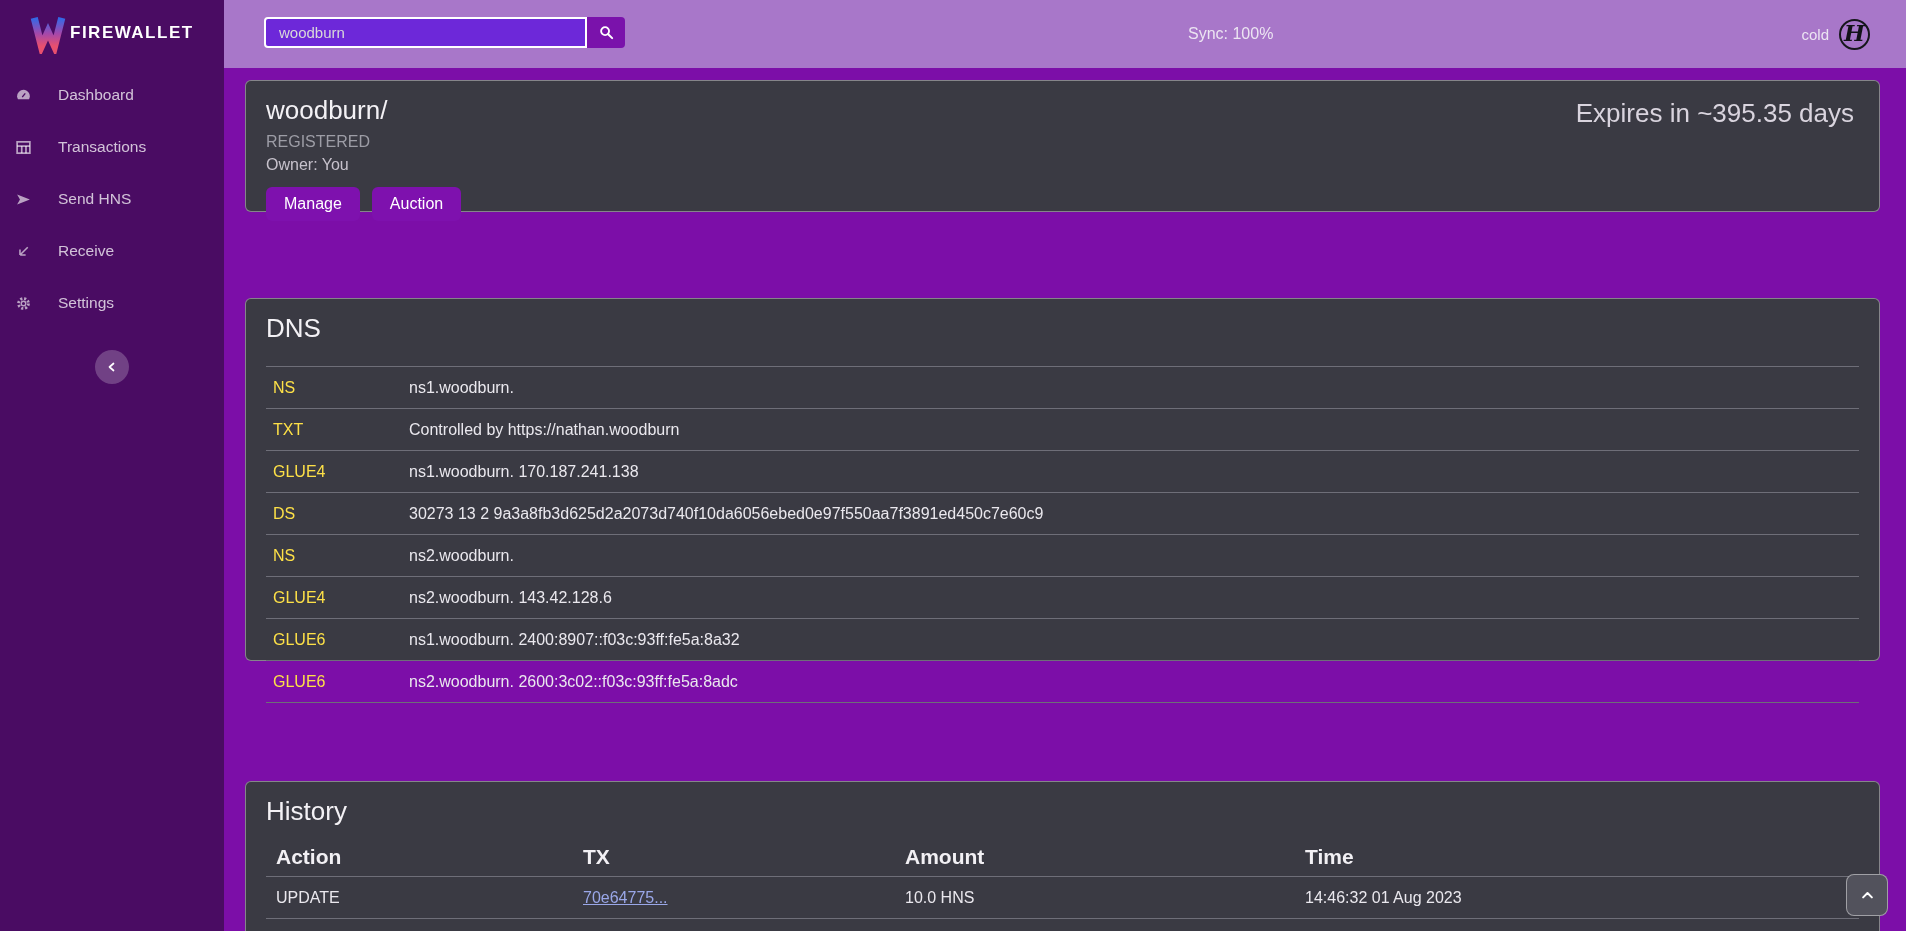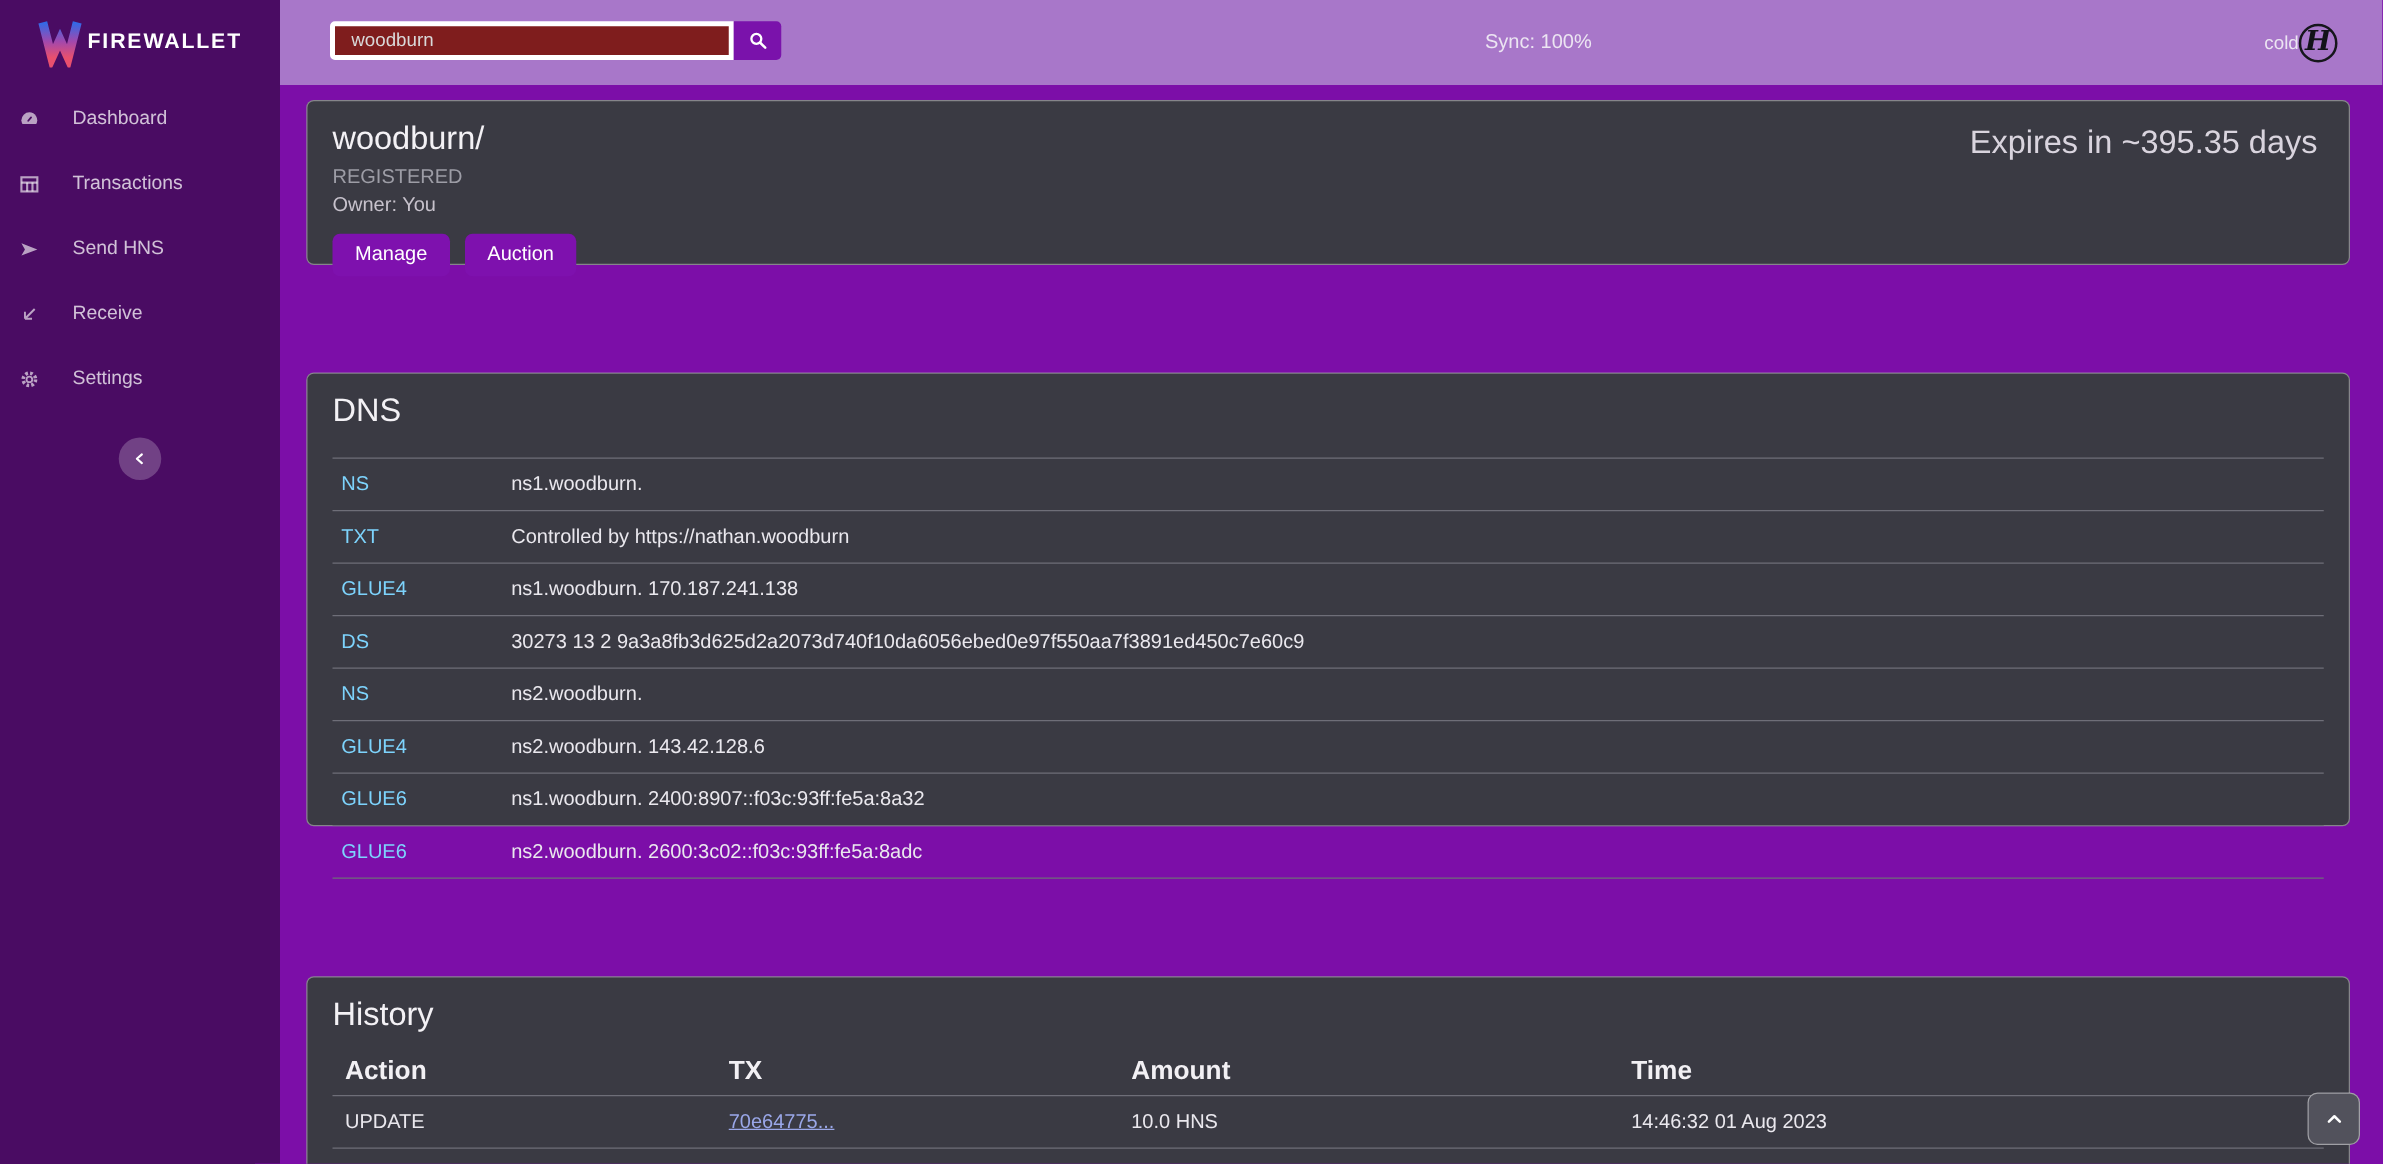--- a/index.html
+++ b/index.html
@@ -53,7 +53,7 @@
   .search-wrap { position: absolute; left: 40px; top: 17px; display: flex; }
   .search-input {
     width: 323px; height: 31px;
-    background: #7f1d1d; border: 4px solid #ffffff;
+    background: #6d28d9; border: 2px solid #ffffff;
     border-radius: 4px 0 0 4px;
     color: #d9d9d9; font-size: 15px; padding: 0 13px;
     font-family: "Liberation Sans", sans-serif;

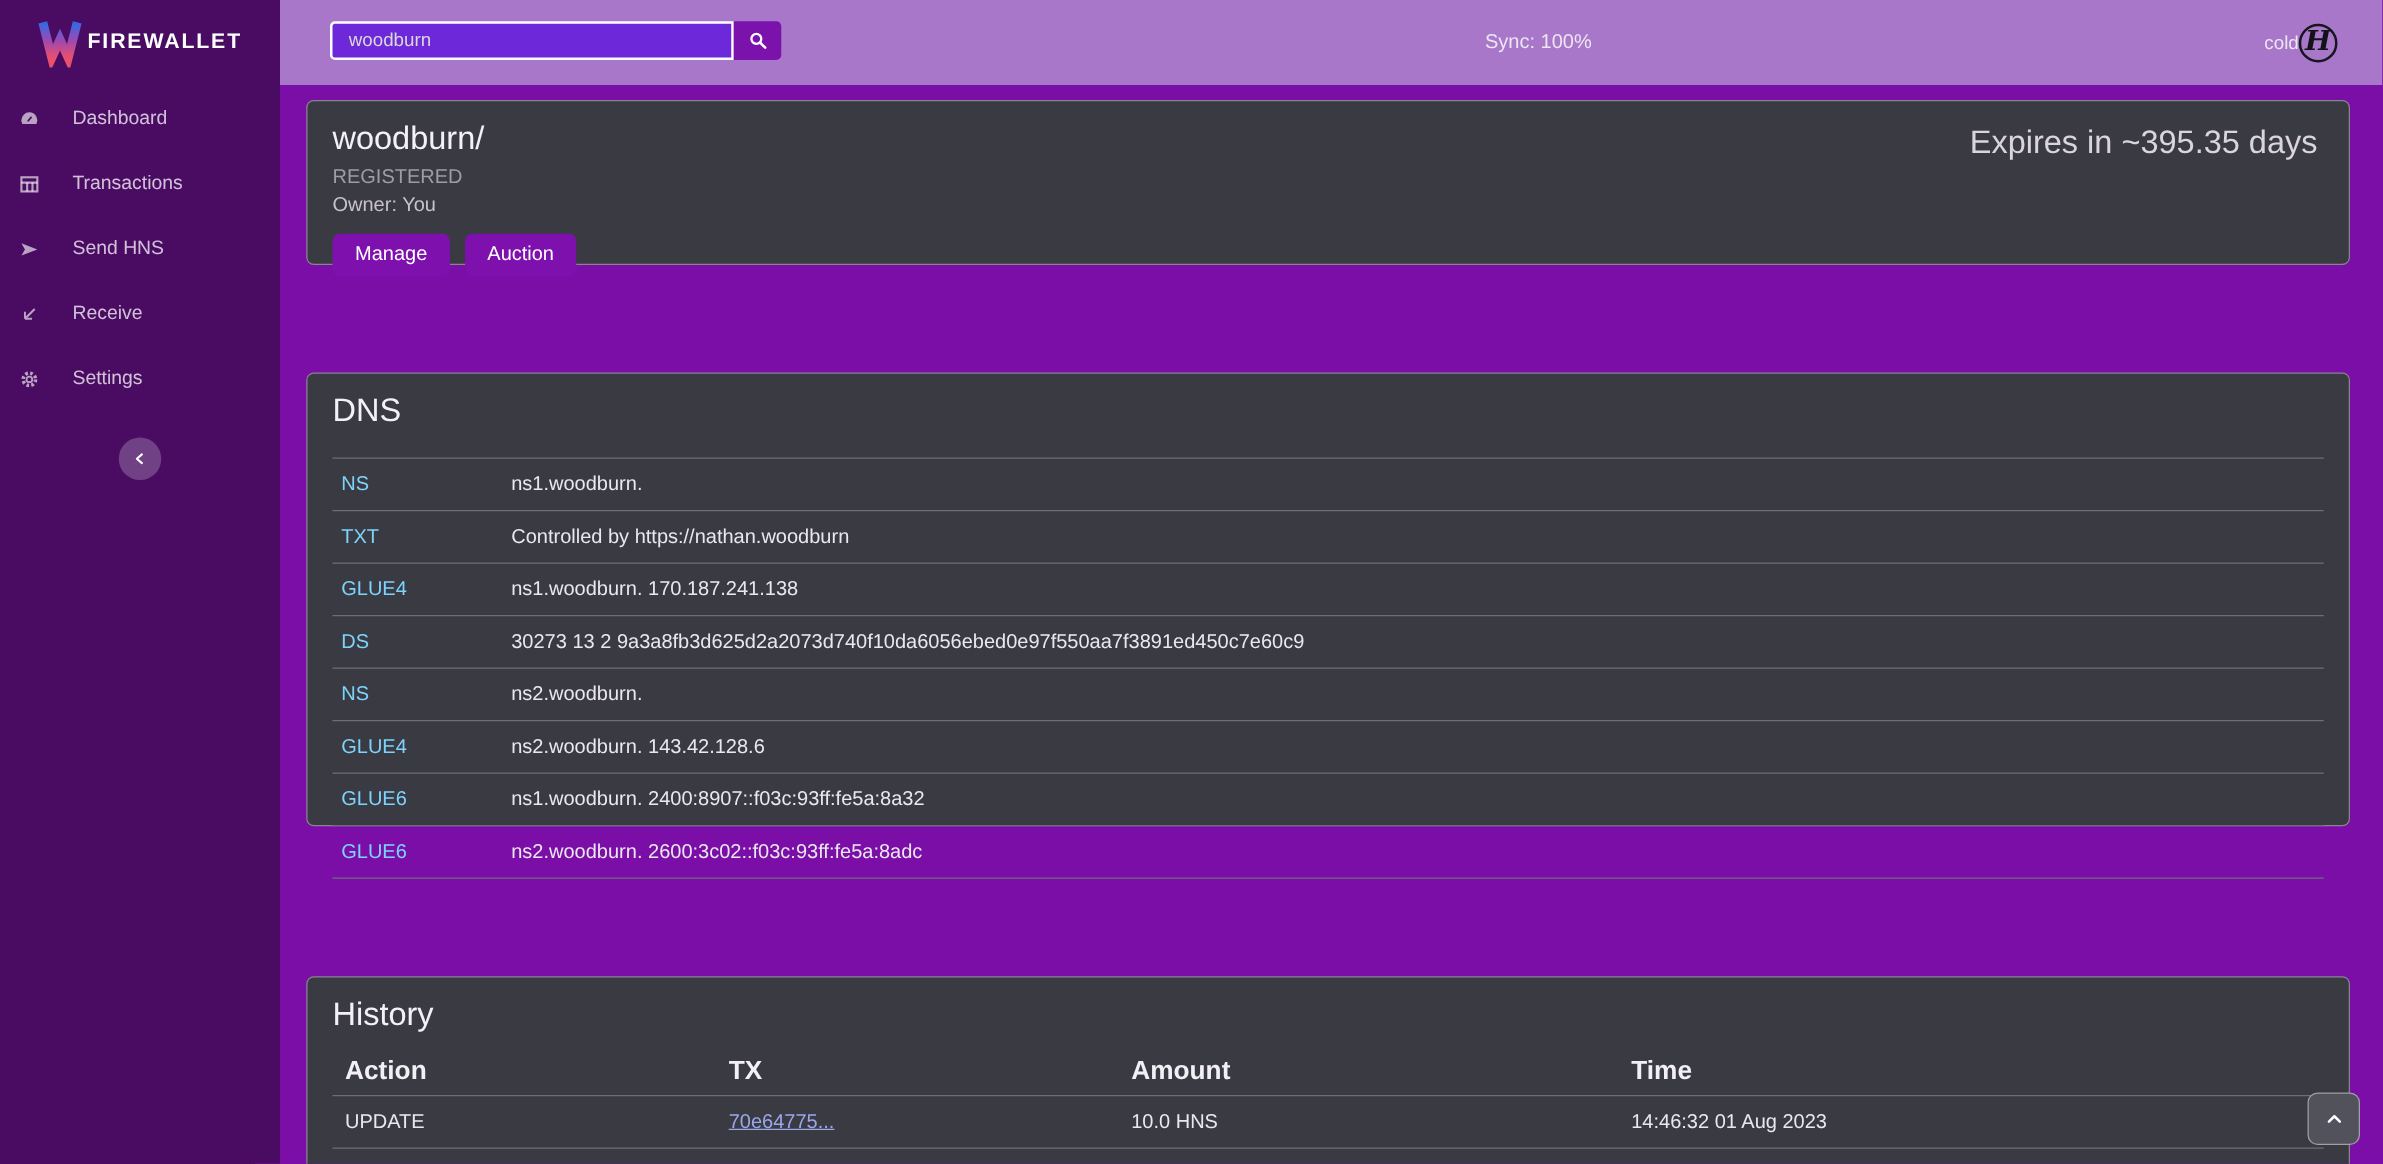--- a/index.html
+++ b/index.html
@@ -73,7 +73,7 @@
   }
   .wallet-wrap {
     position: absolute; right: 36px; top: 0; height: 68px;
-    display: flex; align-items: center; 
+    display: flex; align-items: center; gap: 10px;
   }
   .wallet-name { color: #ece5f2; font-size: 15px; }
   .hs-logo {

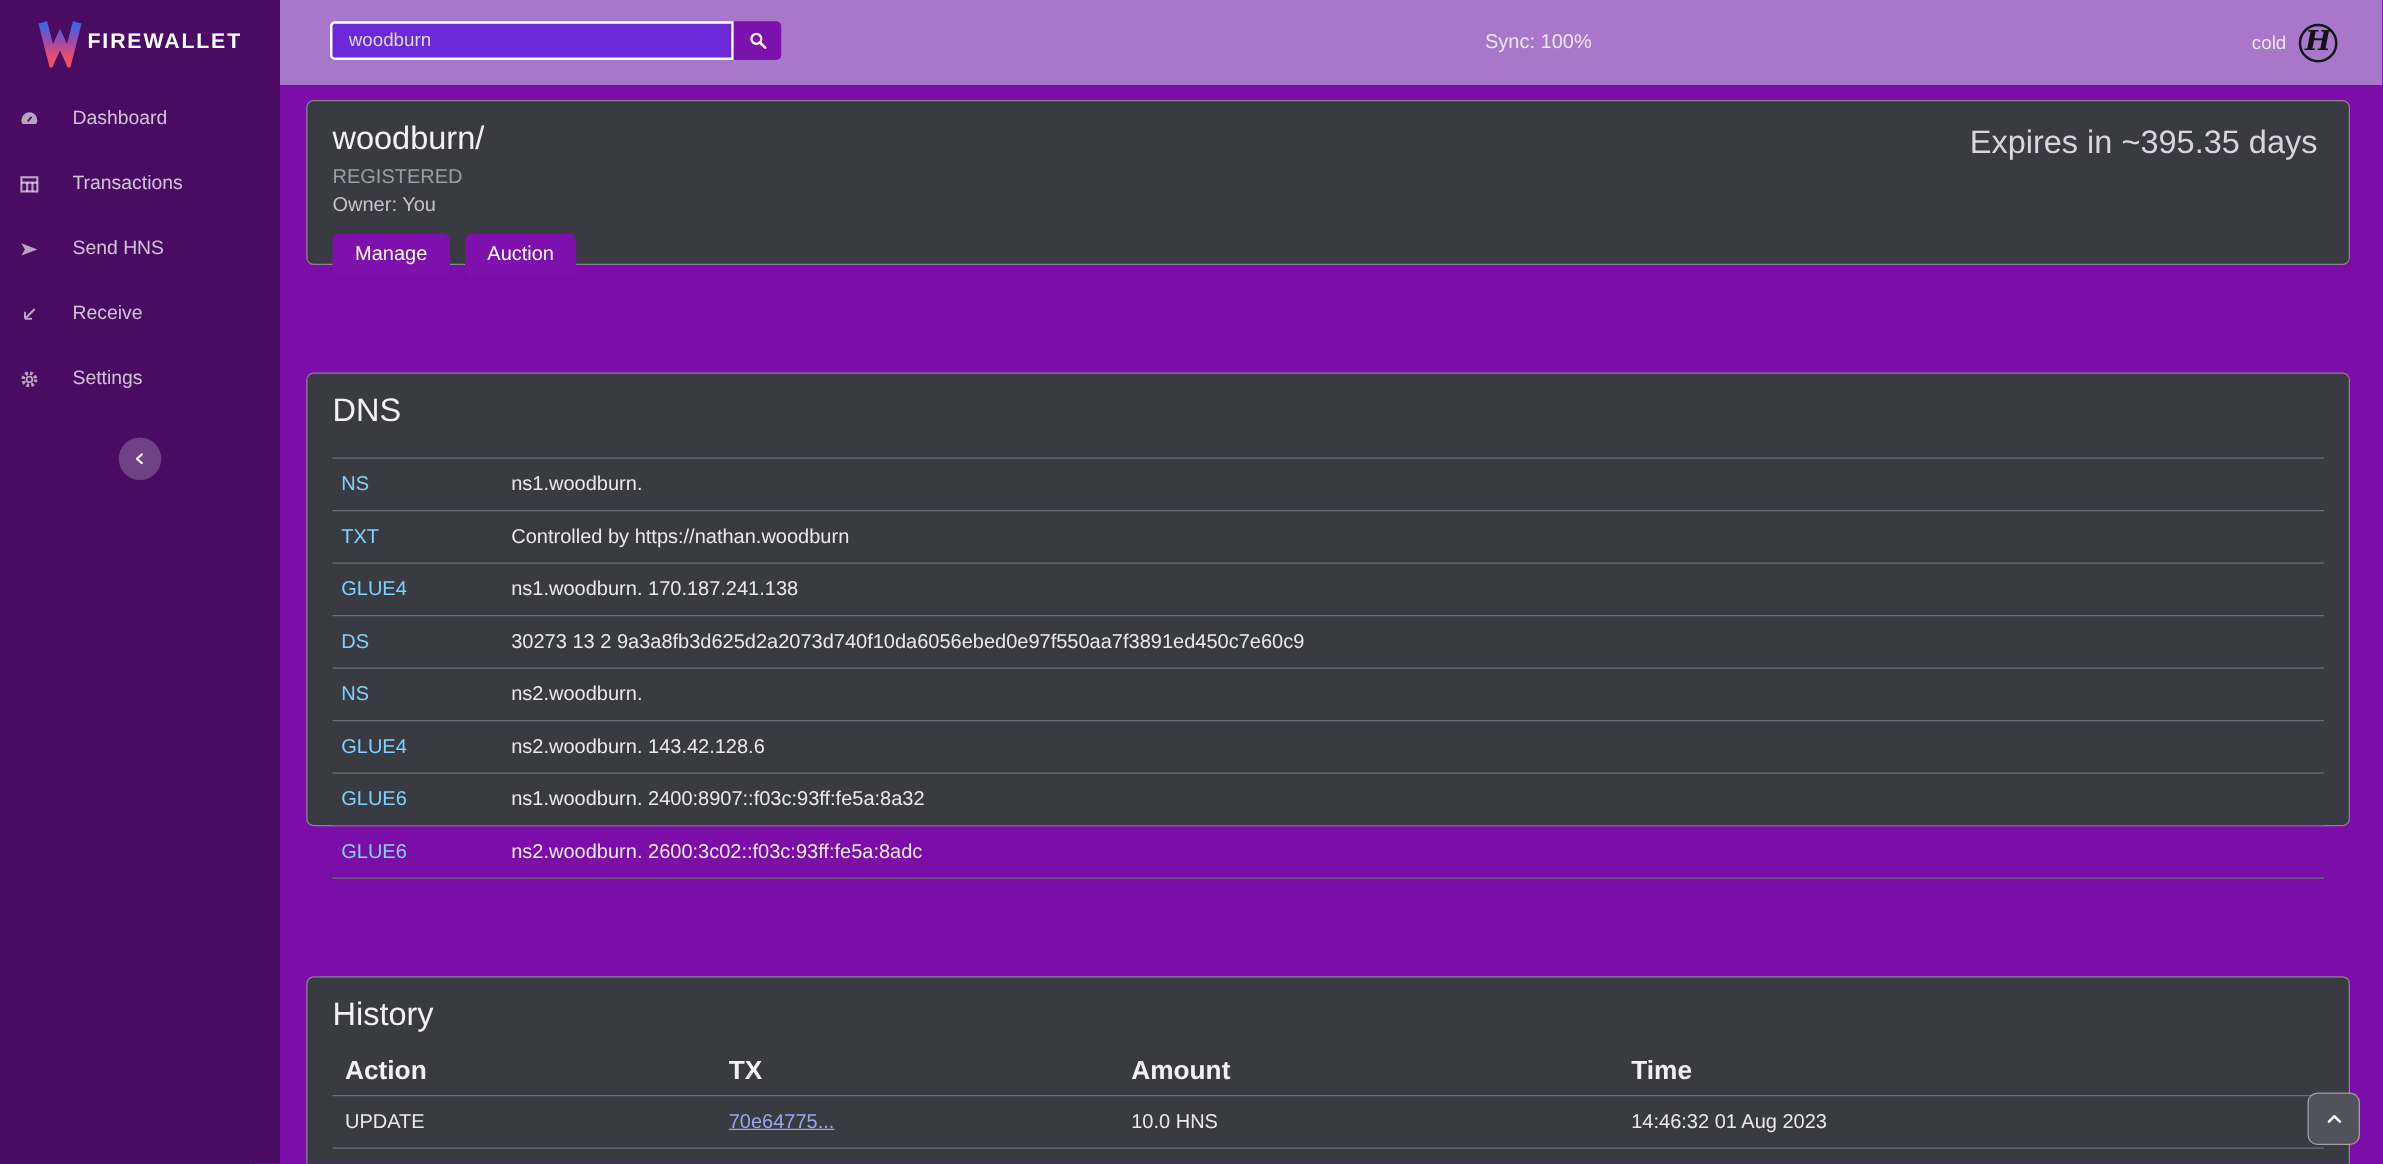--- a/index.html
+++ b/index.html
@@ -125,7 +125,7 @@
     border-top: 1px solid #6e6e78;
     font-size: 16px;
   }
-  .dns-type  { padding-left: 7px; color: #7dd3fc; }
+  .dns-type  { padding-left: 7px; color: #fde047; }
   .dns-value { color: #eae8ee; }
 
   

